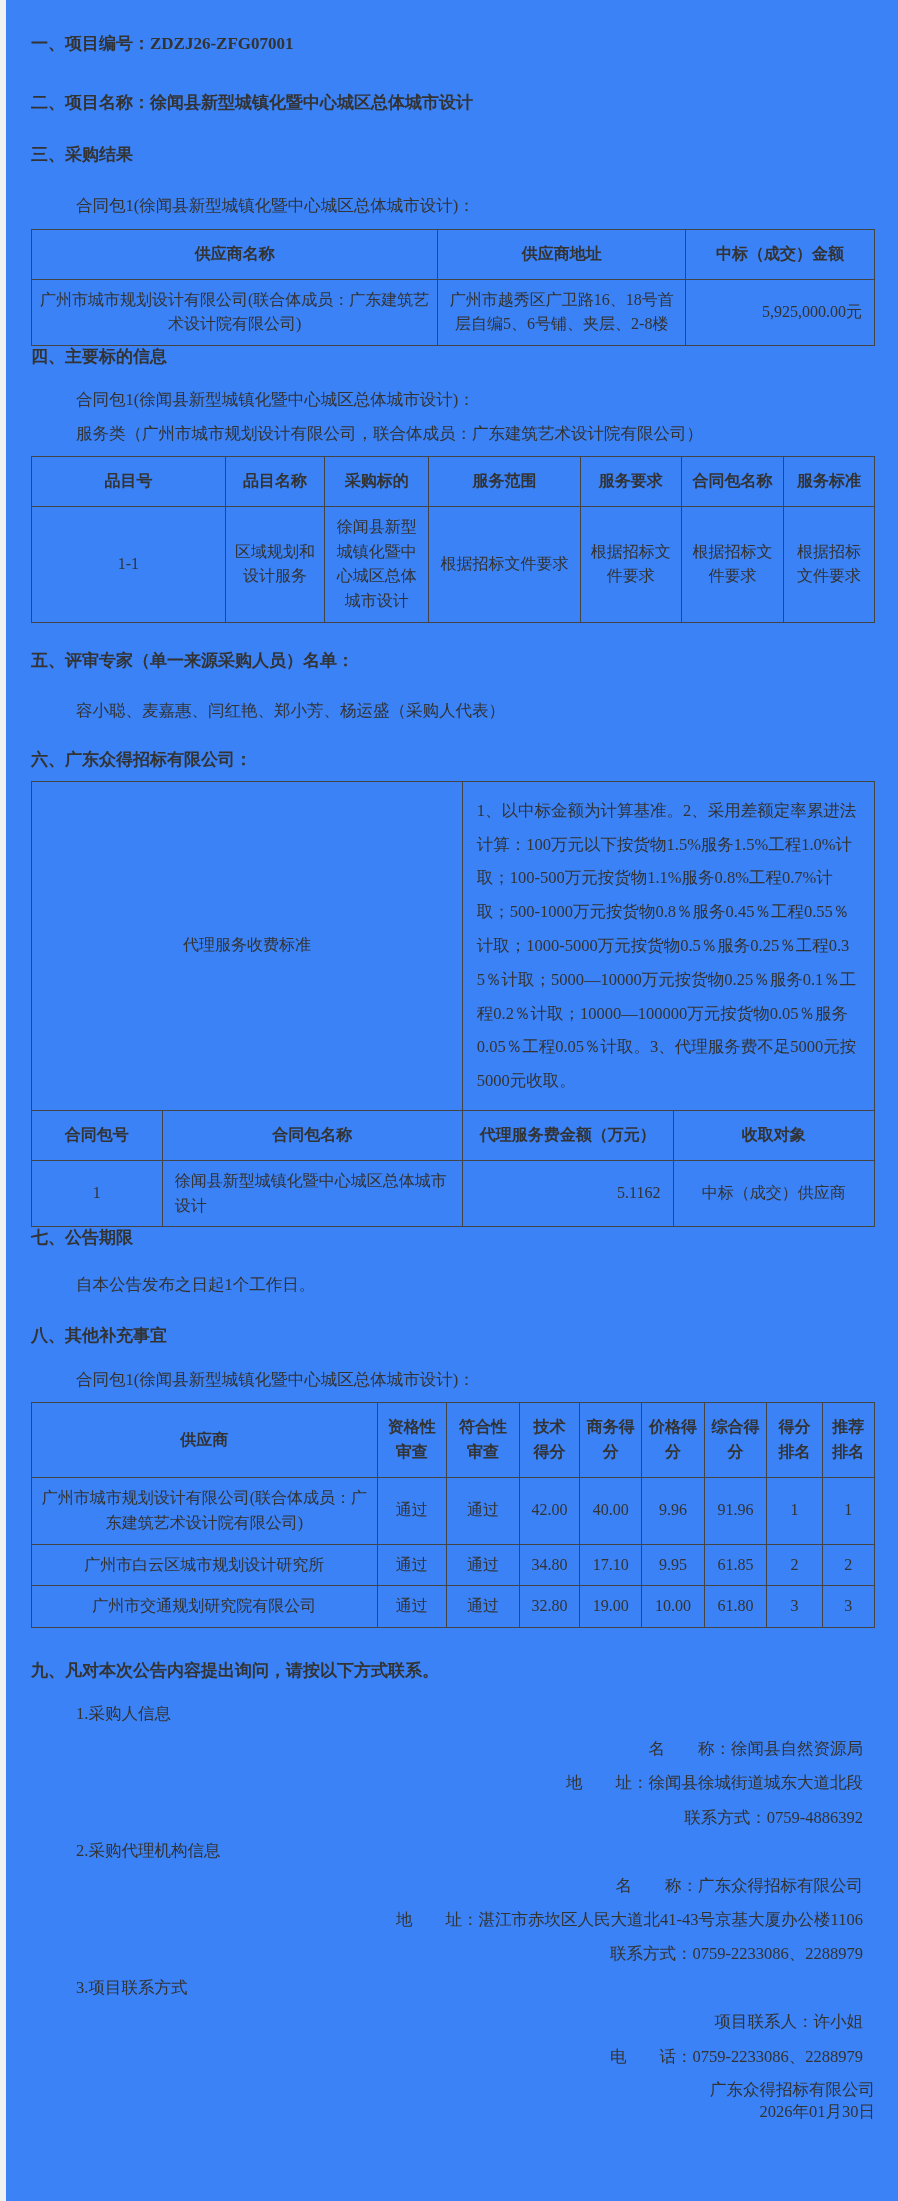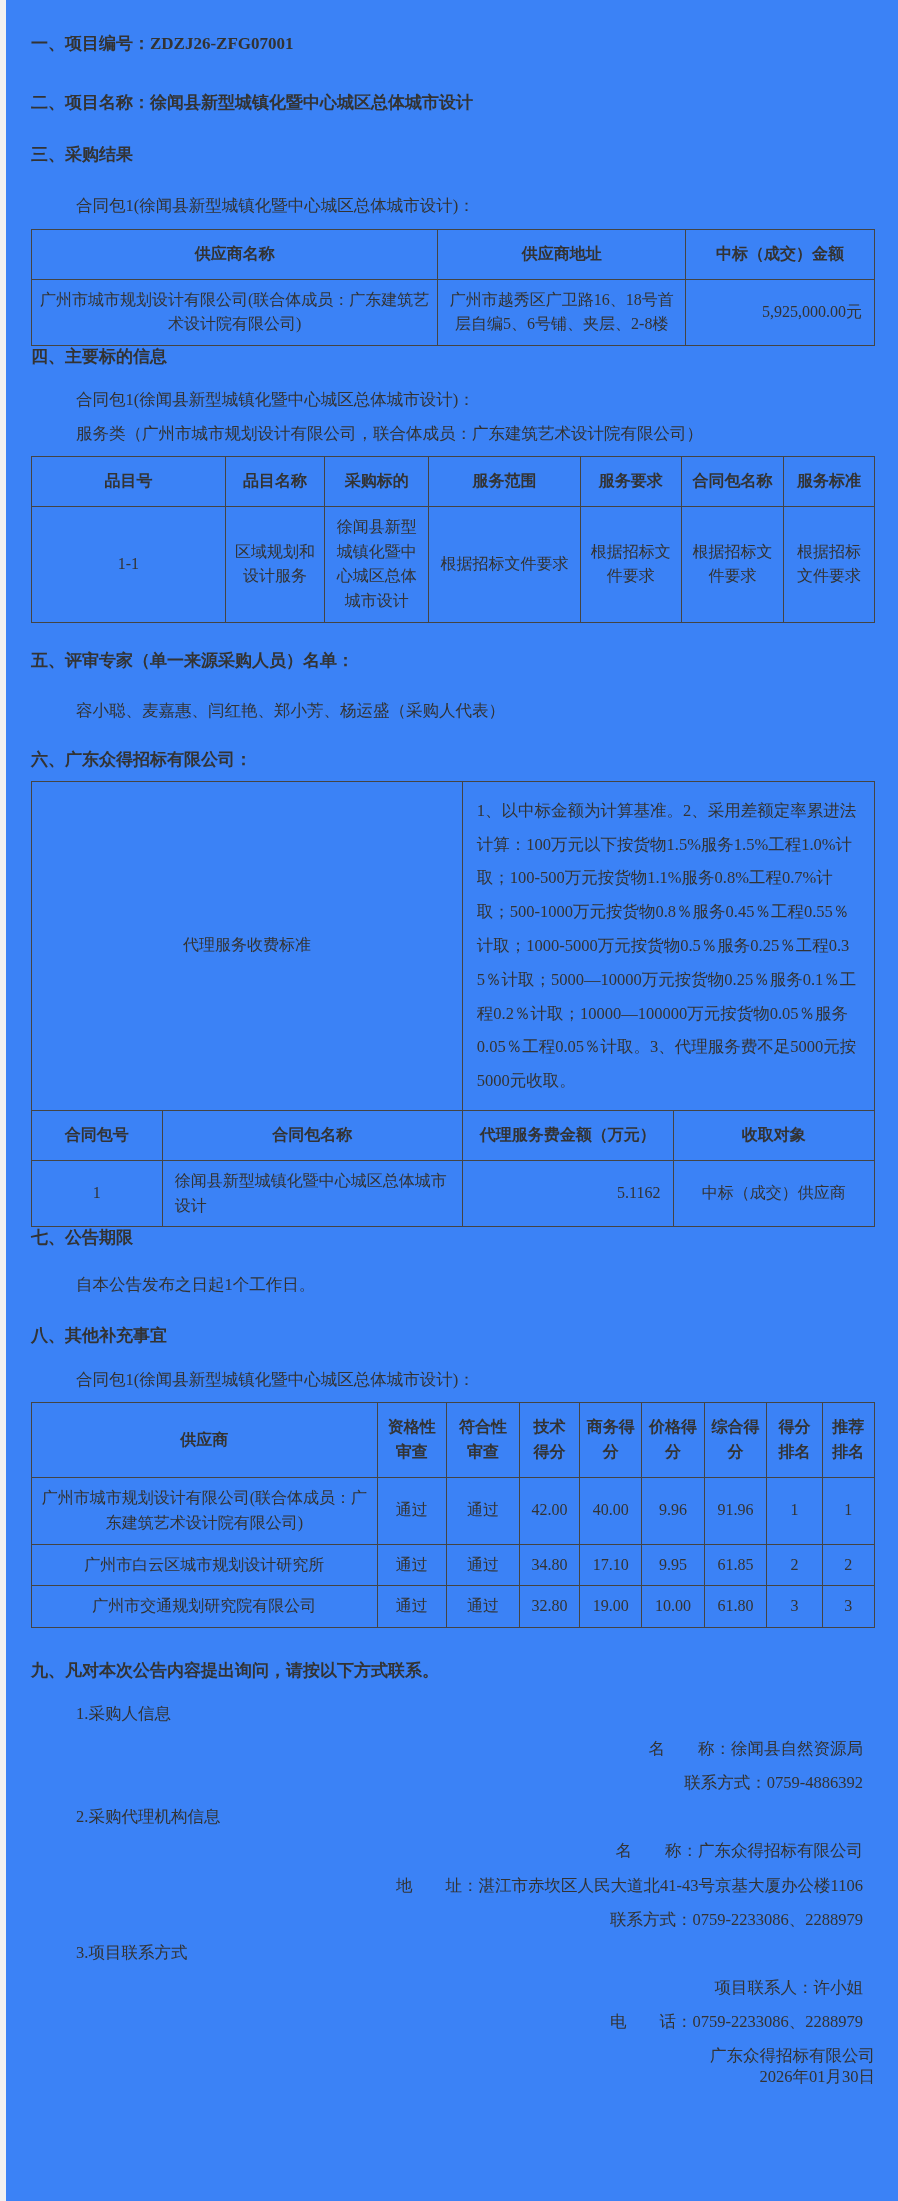--- a/index.html
+++ b/index.html
@@ -243,6 +243,7 @@
 
     <p class="para indent1 mt21">1.采购人信息</p>
     <p class="para indent2 mt13">名　　称：徐闻县自然资源局</p>
+    <p class="para indent2 mt13">地　　址：徐闻县徐城街道城东大道北段</p>
     <p class="para indent2 mt13">联系方式：0759-4886392</p>
 
     <p class="para indent1 mt10">2.采购代理机构信息</p>

